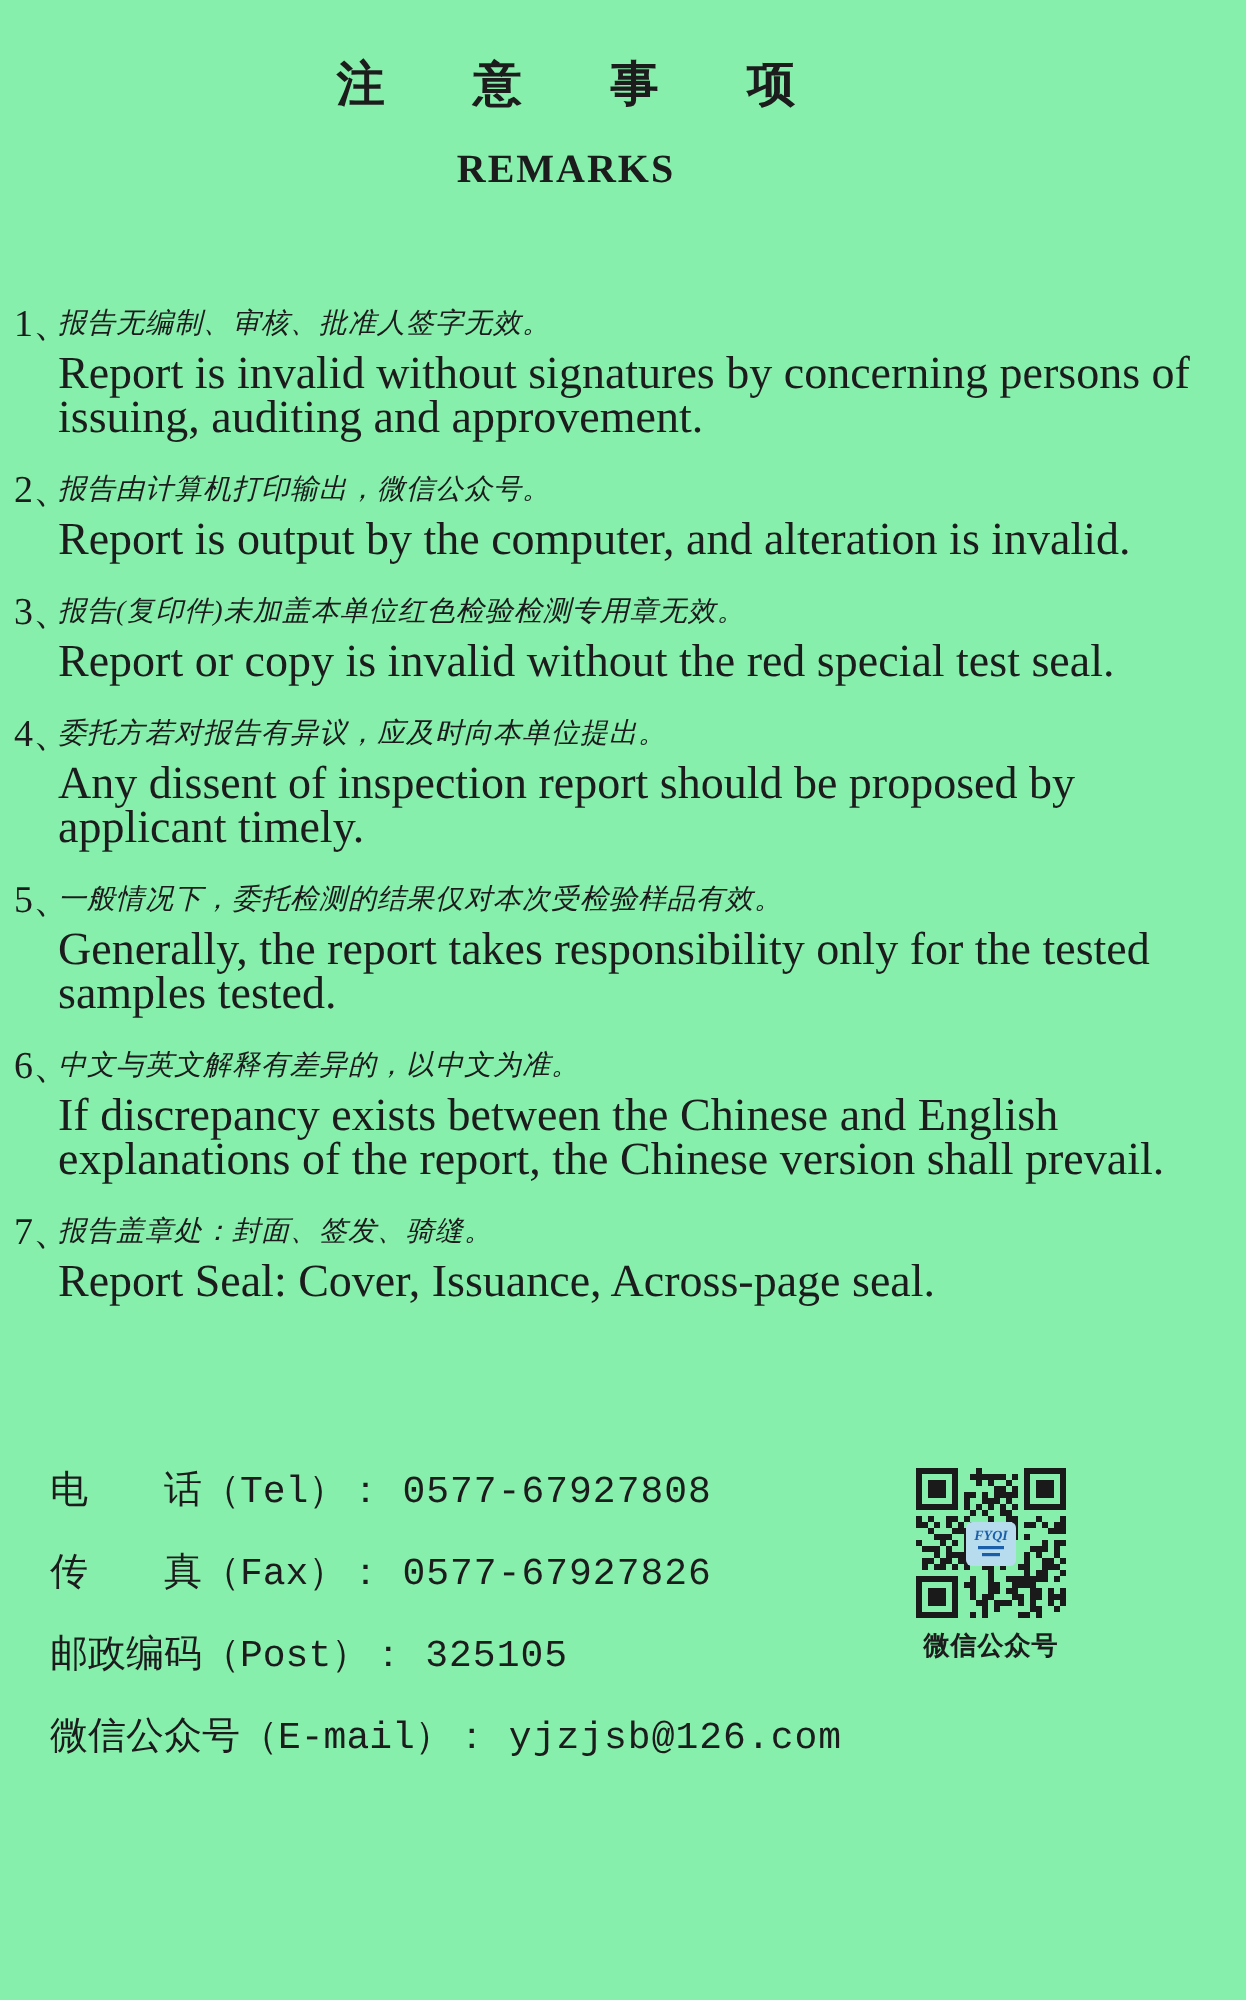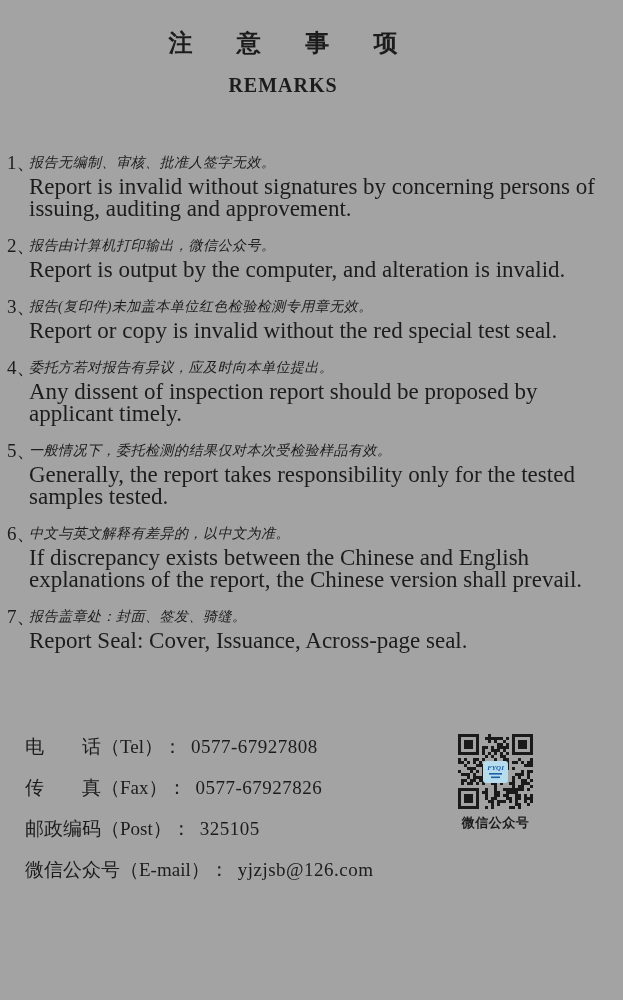--- a/index.html
+++ b/index.html
@@ -7,7 +7,7 @@
     position:relative;
     width:623px;height:1000px;
     margin:0 auto;
-    background:#a3a3a3;
+    background:#86efac;
     color:#1c1c1c;
     font-family:"Liberation Serif","DejaVu Serif",serif;
     overflow:hidden;

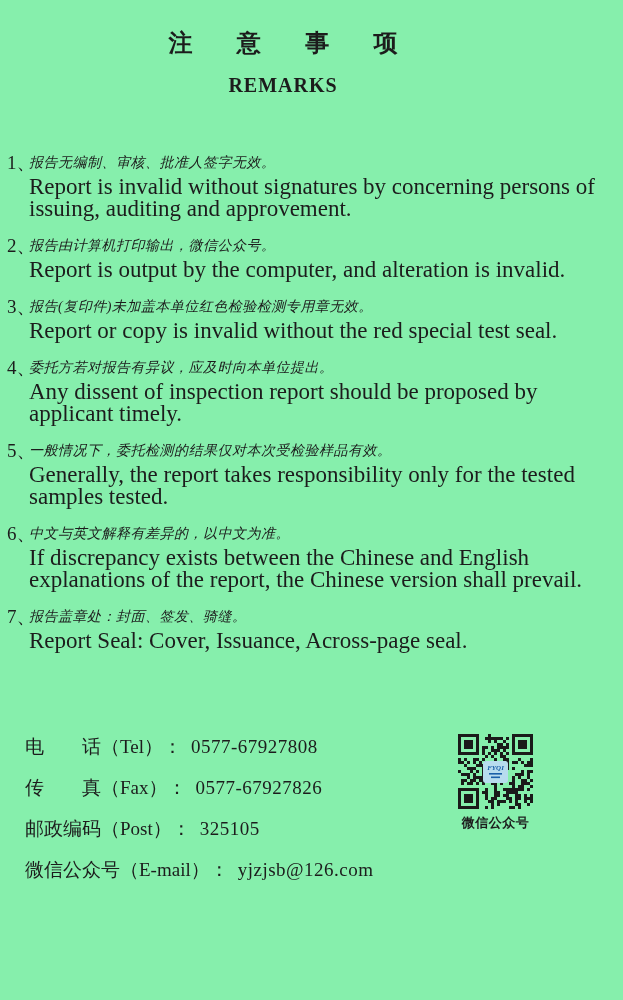--- a/index.html
+++ b/index.html
@@ -32,7 +32,7 @@
   .address .zh{font-size:21px;line-height:27px;letter-spacing:0.5px;}
   .address .en{font-size:19px;line-height:22.5px;}
   
-  .contacts{position:absolute;top:736px;left:25px;width:390px;}
+  .contacts{position:absolute;top:736px;left:25px;width:390px;font-family:Liberation Mono, monospace;}
   .contact-row{height:21px;margin-bottom:20px;font-size:19px;line-height:21px;white-space:nowrap;}
   .contact-row .value{margin-left:9px;letter-spacing:0.5px;}
   

